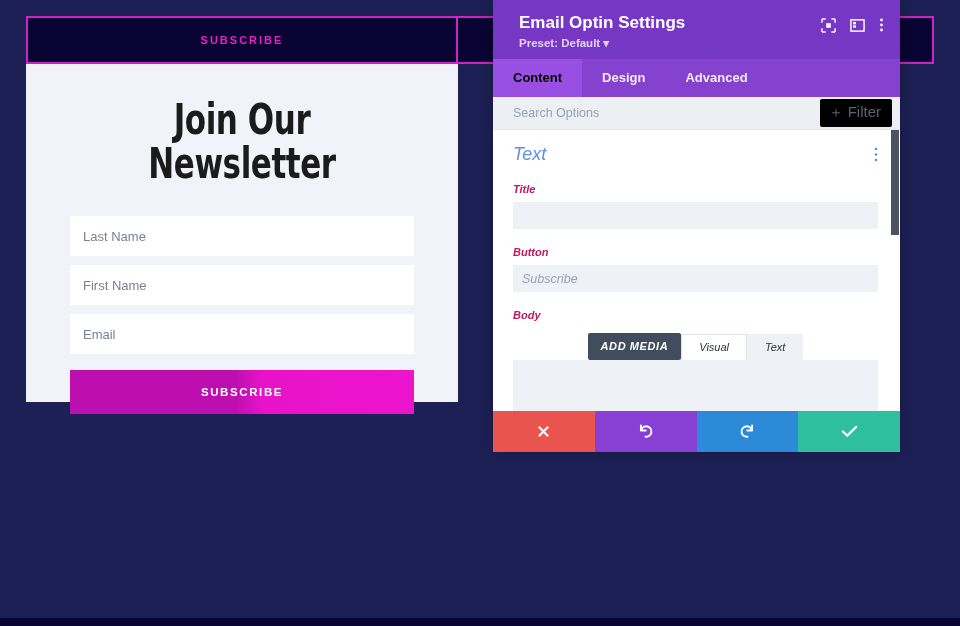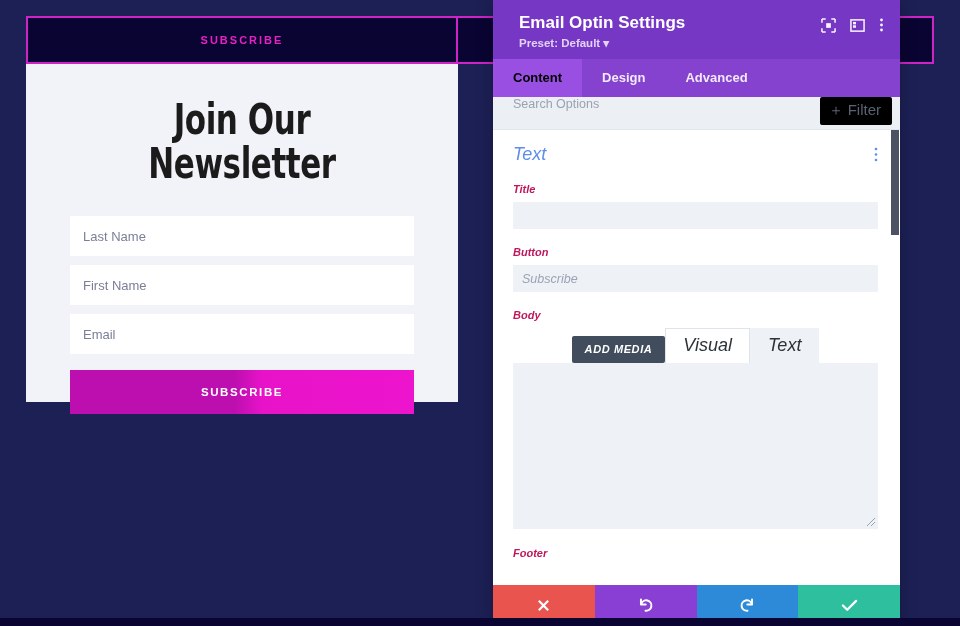--- a/index.html
+++ b/index.html
@@ -107,7 +107,7 @@
     position: absolute;
     left: 493px; top: 0;
     width: 407px;
-    height: 626px;
+    height: 452px;
     background: #ffffff;
     display: flex;
     flex-direction: column;

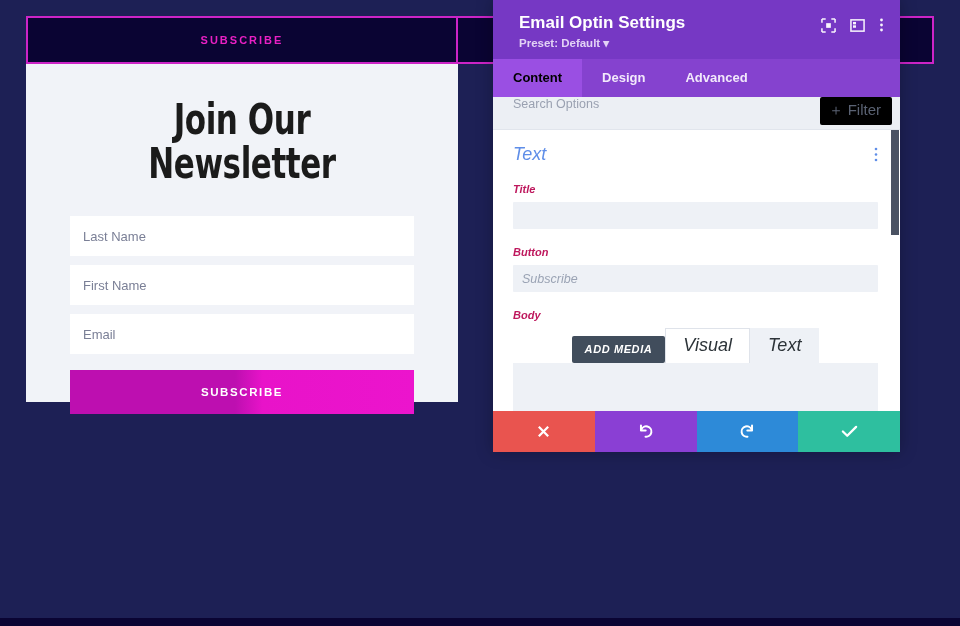--- a/index.html
+++ b/index.html
@@ -167,7 +167,7 @@
     background: #eceff4;
     height: 33px;
     display: flex;
-    align-items: flex-start;
+    align-items: center;
     justify-content: space-between;
     padding: 0 8px 0 20px;
     flex: none;

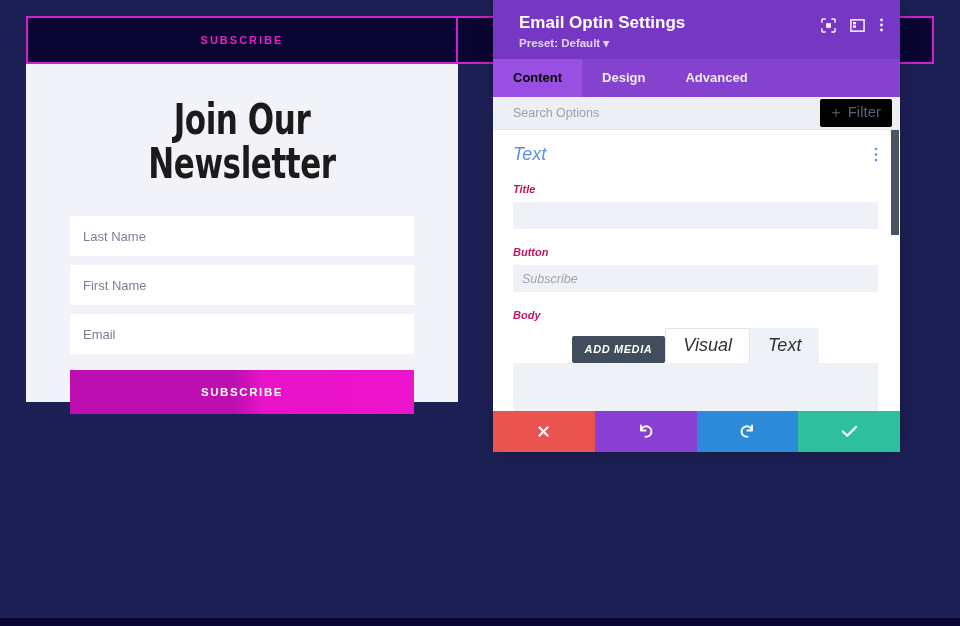--- a/index.html
+++ b/index.html
@@ -250,10 +250,11 @@
   }
   .editor-tabs { display: flex; }
   .editor-tab {
-    font-size: 18px;
+    font-size: 11px;
     color: #2c3338;
     padding: 6px 17px 7px 17px;
     cursor: pointer;
+    margin-top: 6px;
   }
   .editor-tab.inactive {
     background: #ffffff;

